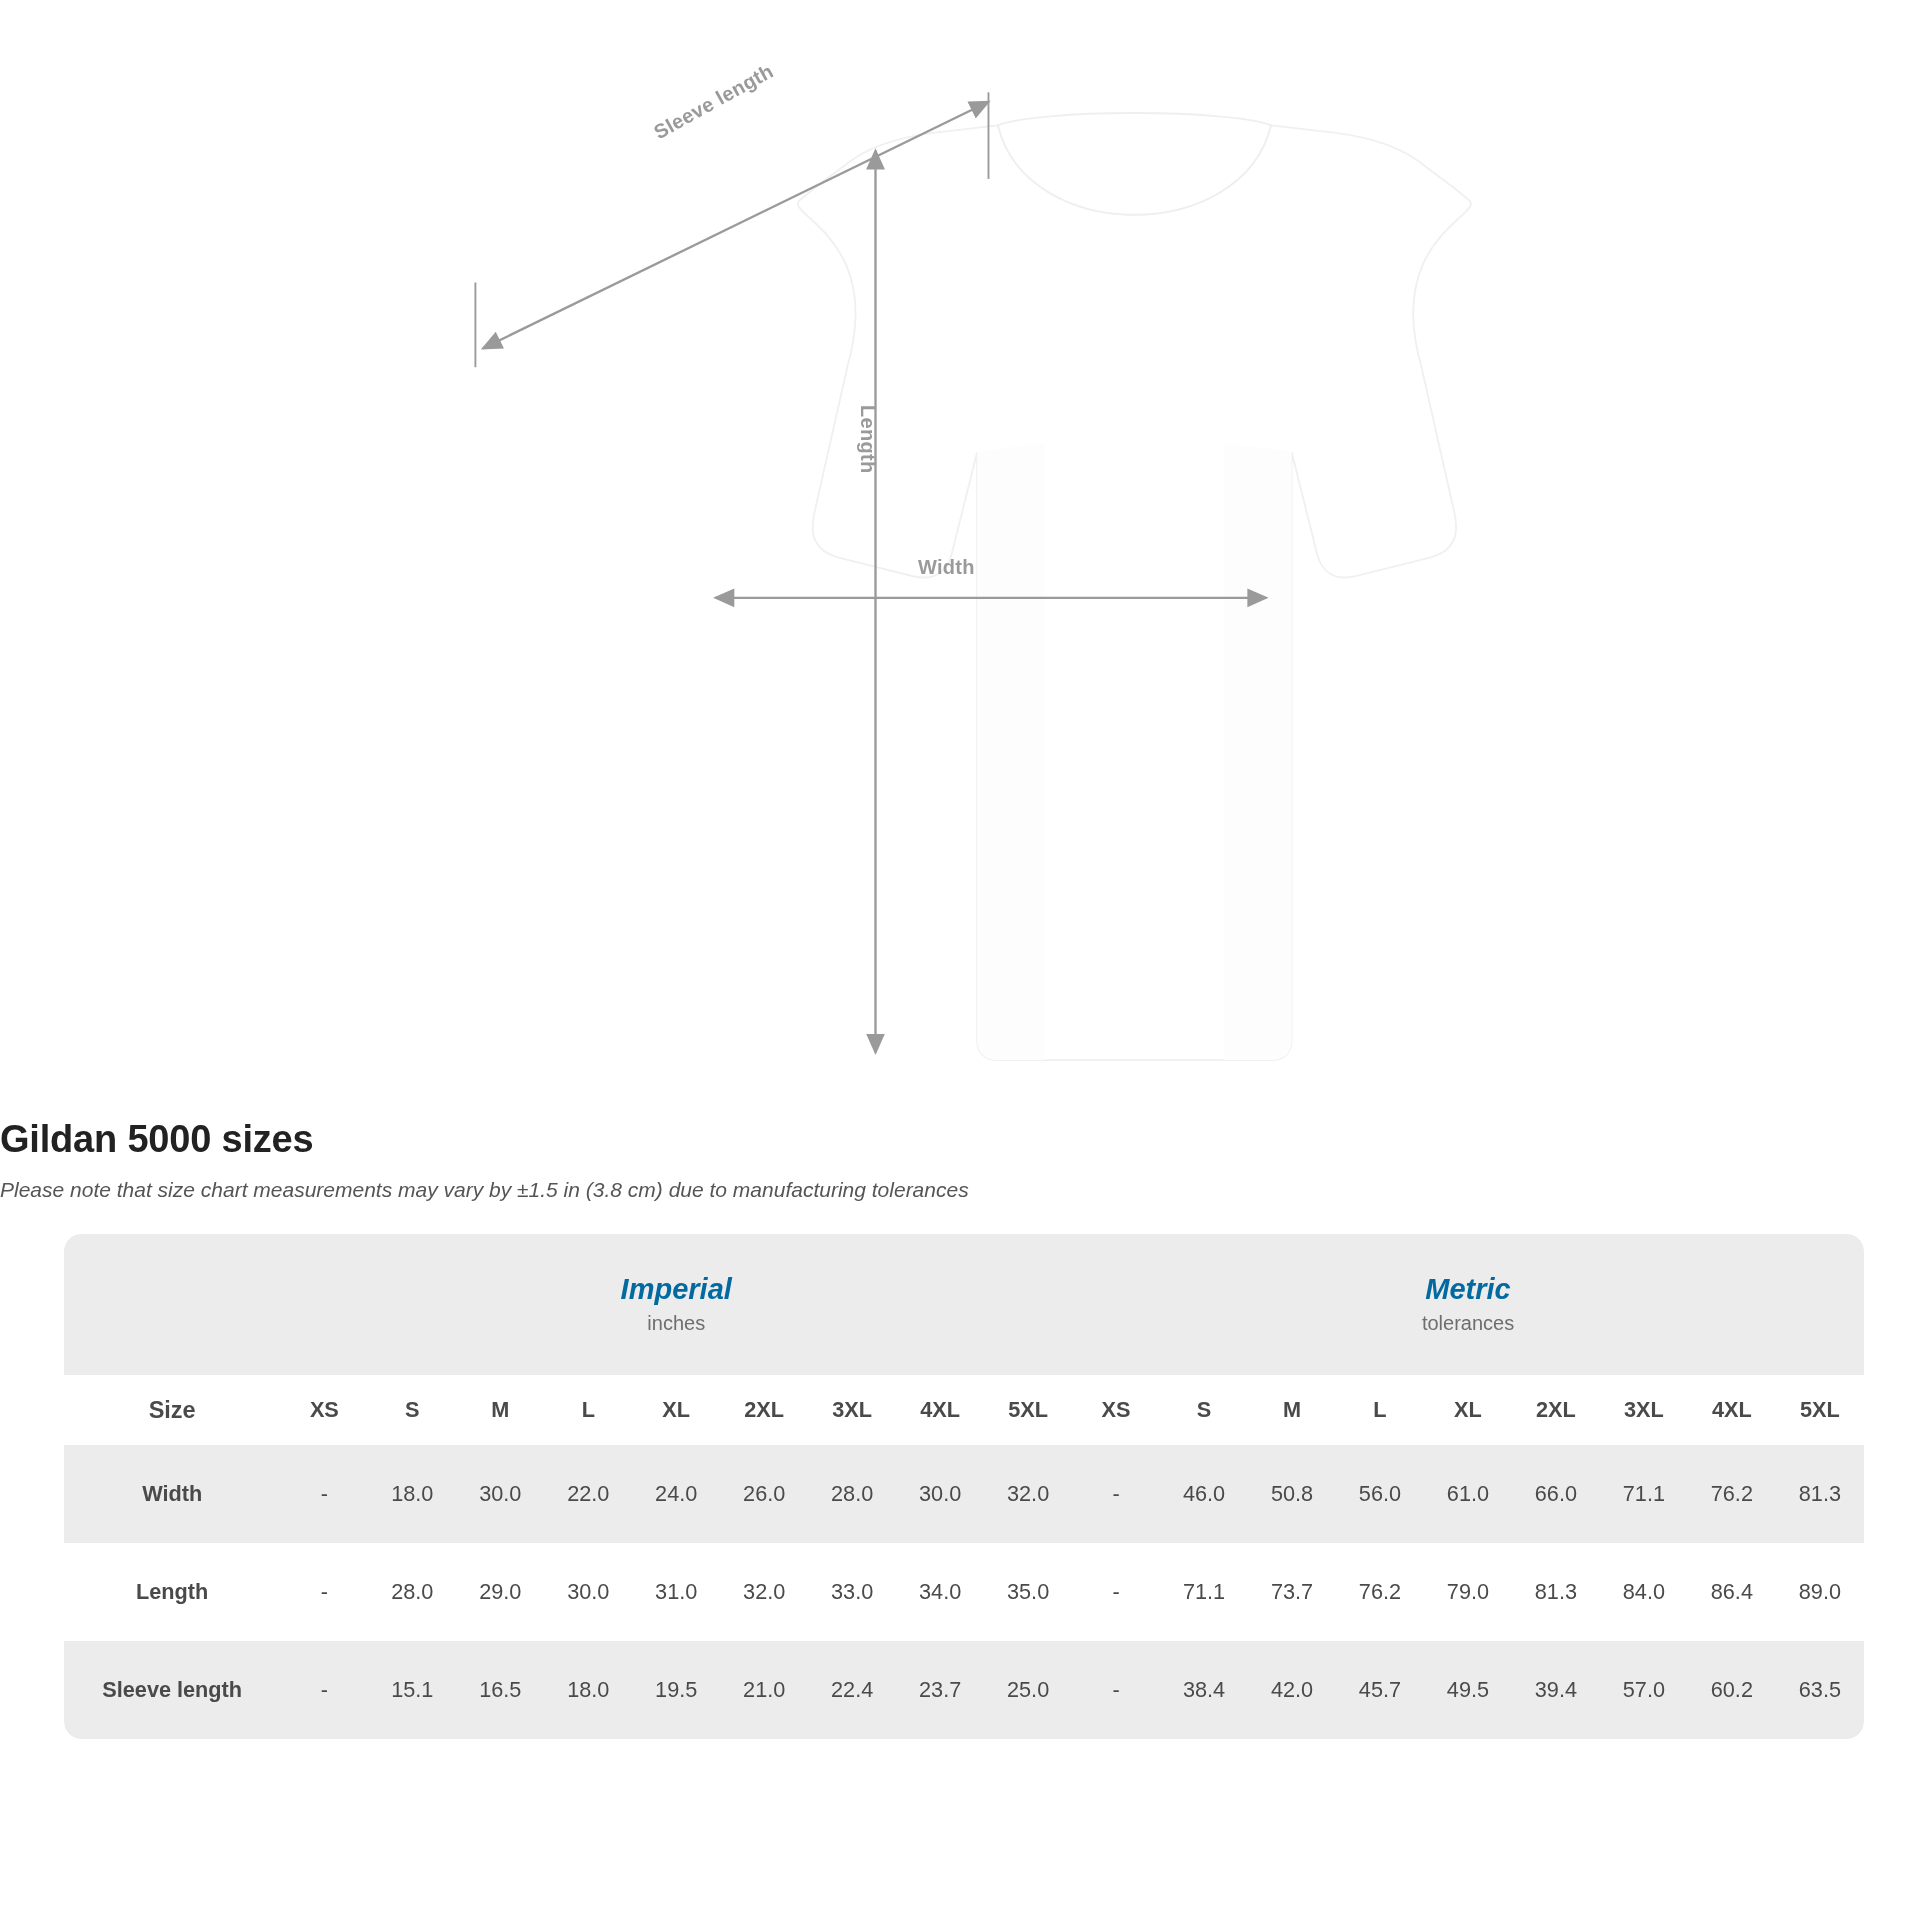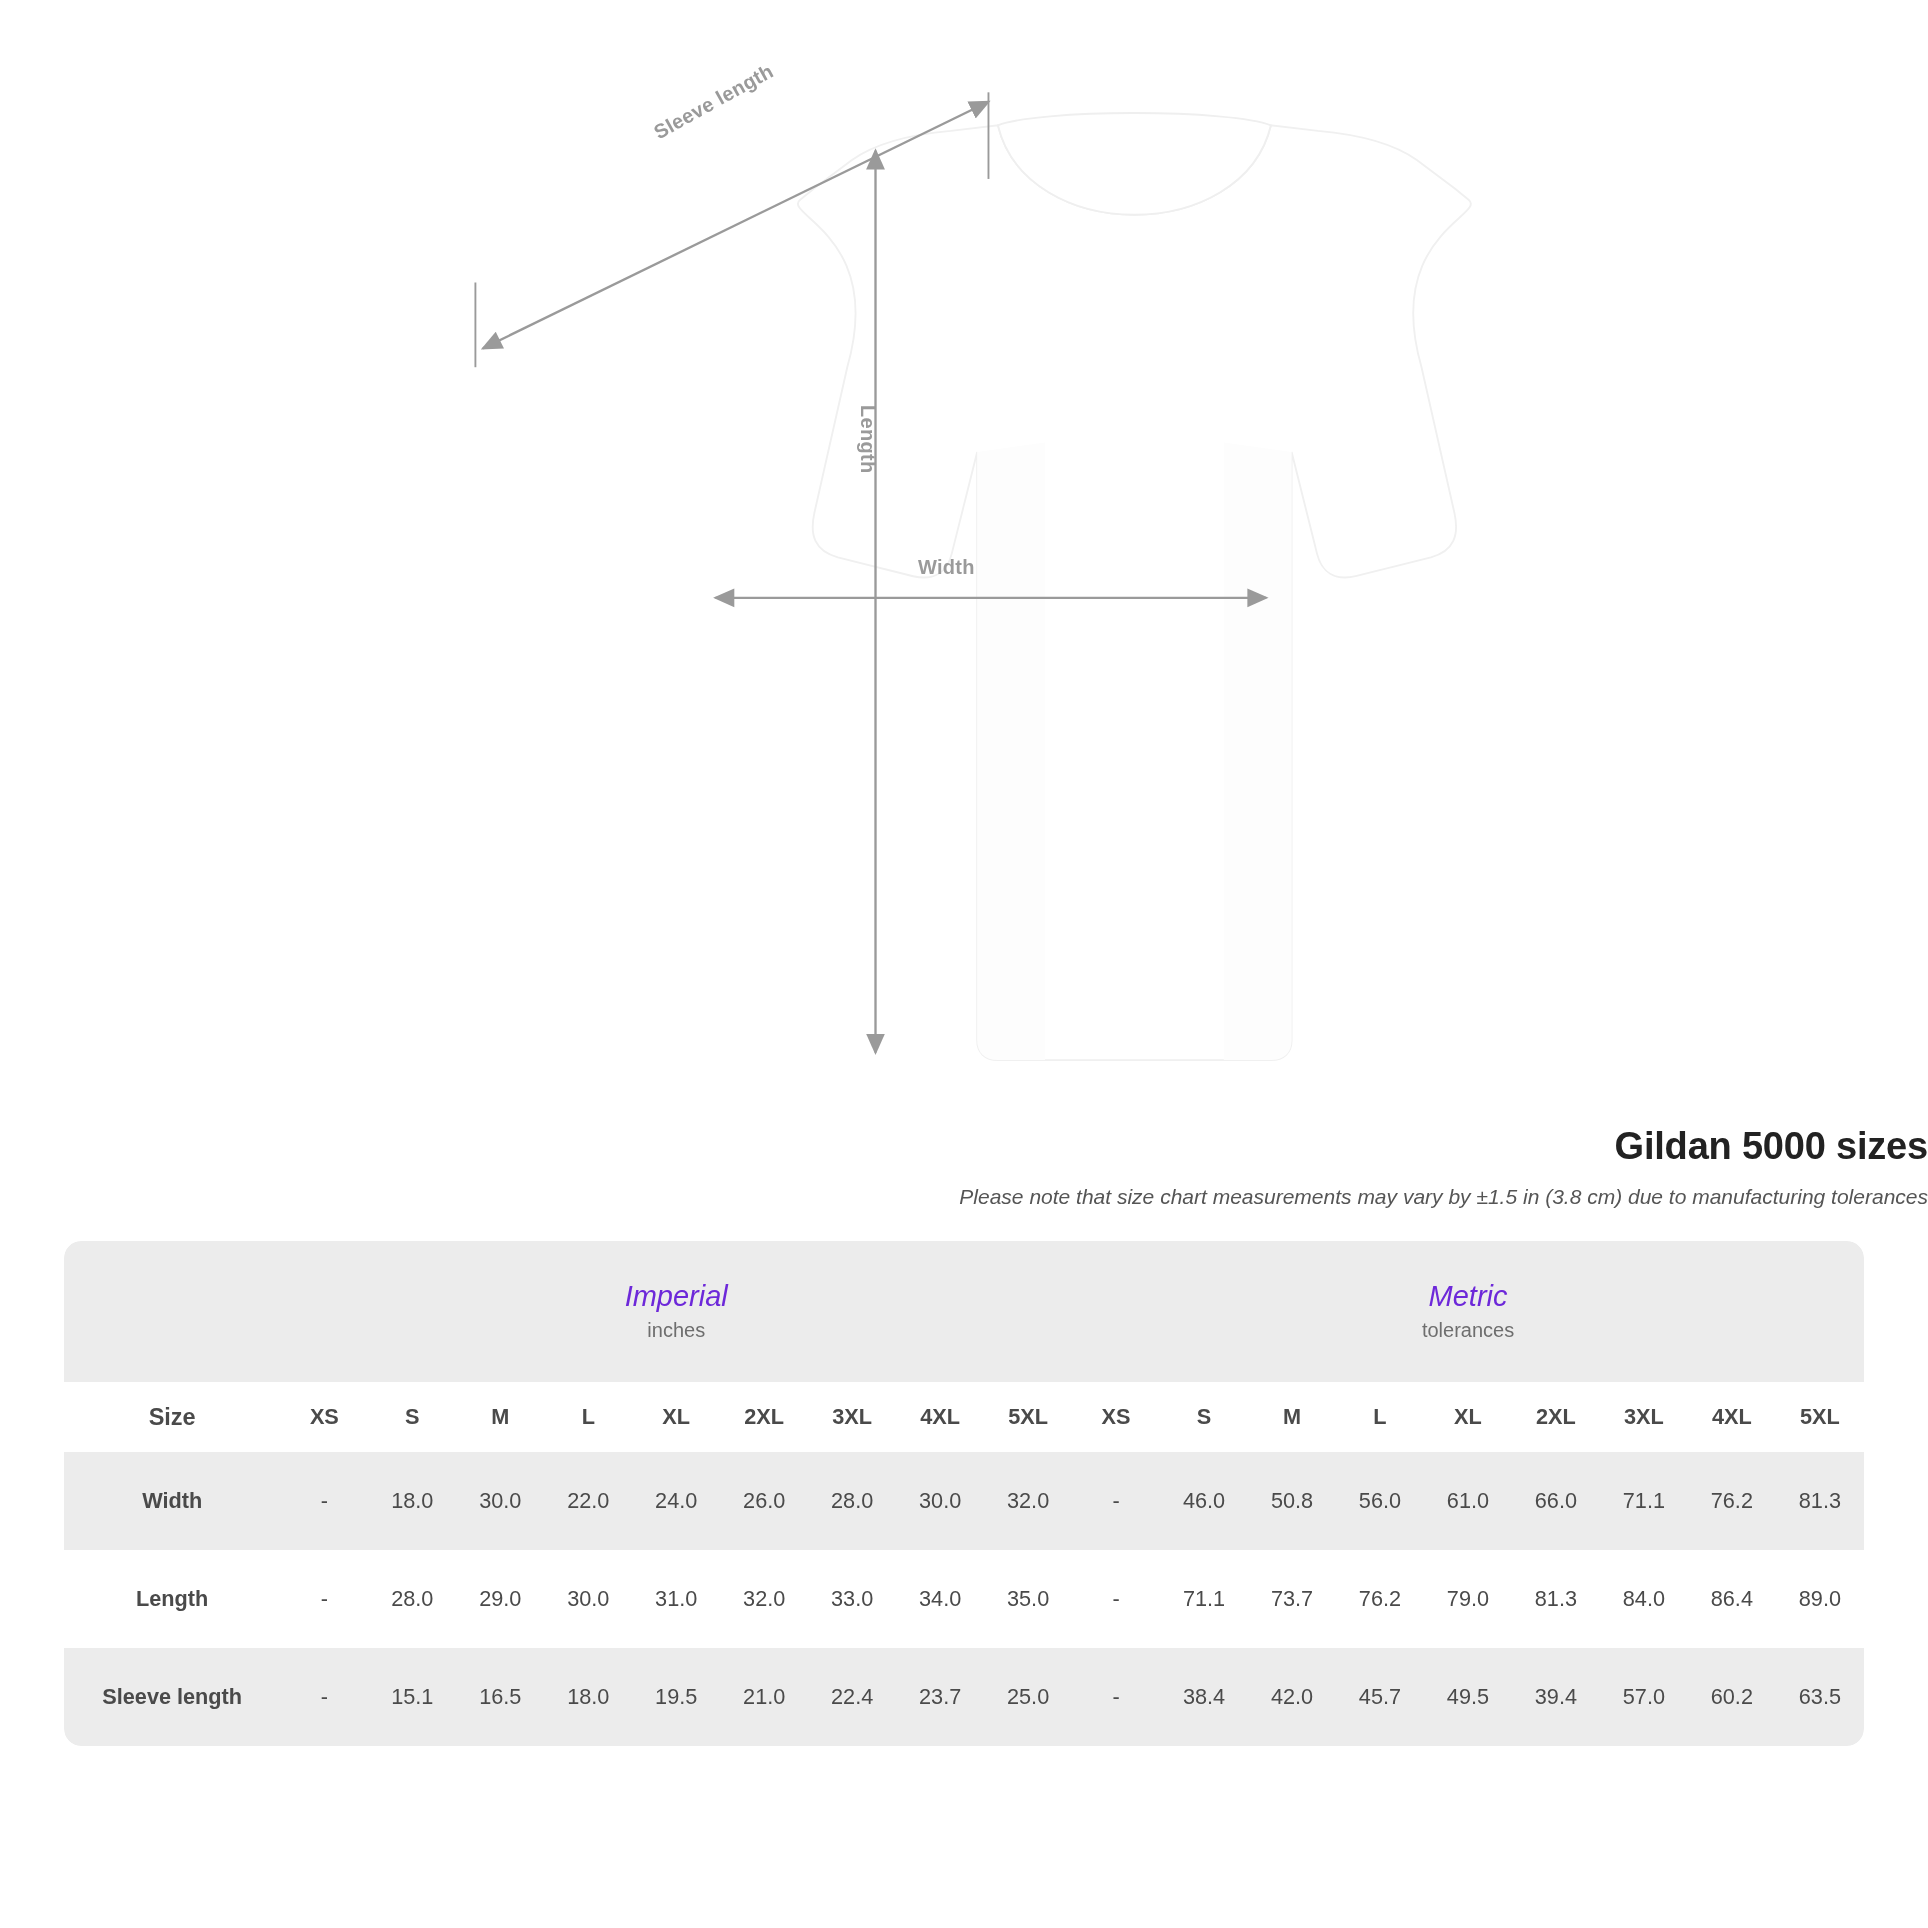--- a/index.html
+++ b/index.html
@@ -59,8 +59,8 @@
 
   
   .title-block {
-    text-align: right;
-    margin-top: 14px;
+    text-align: left;
+    margin-top: 7px;
   }
   .chart-title {
     font-size: 38px;

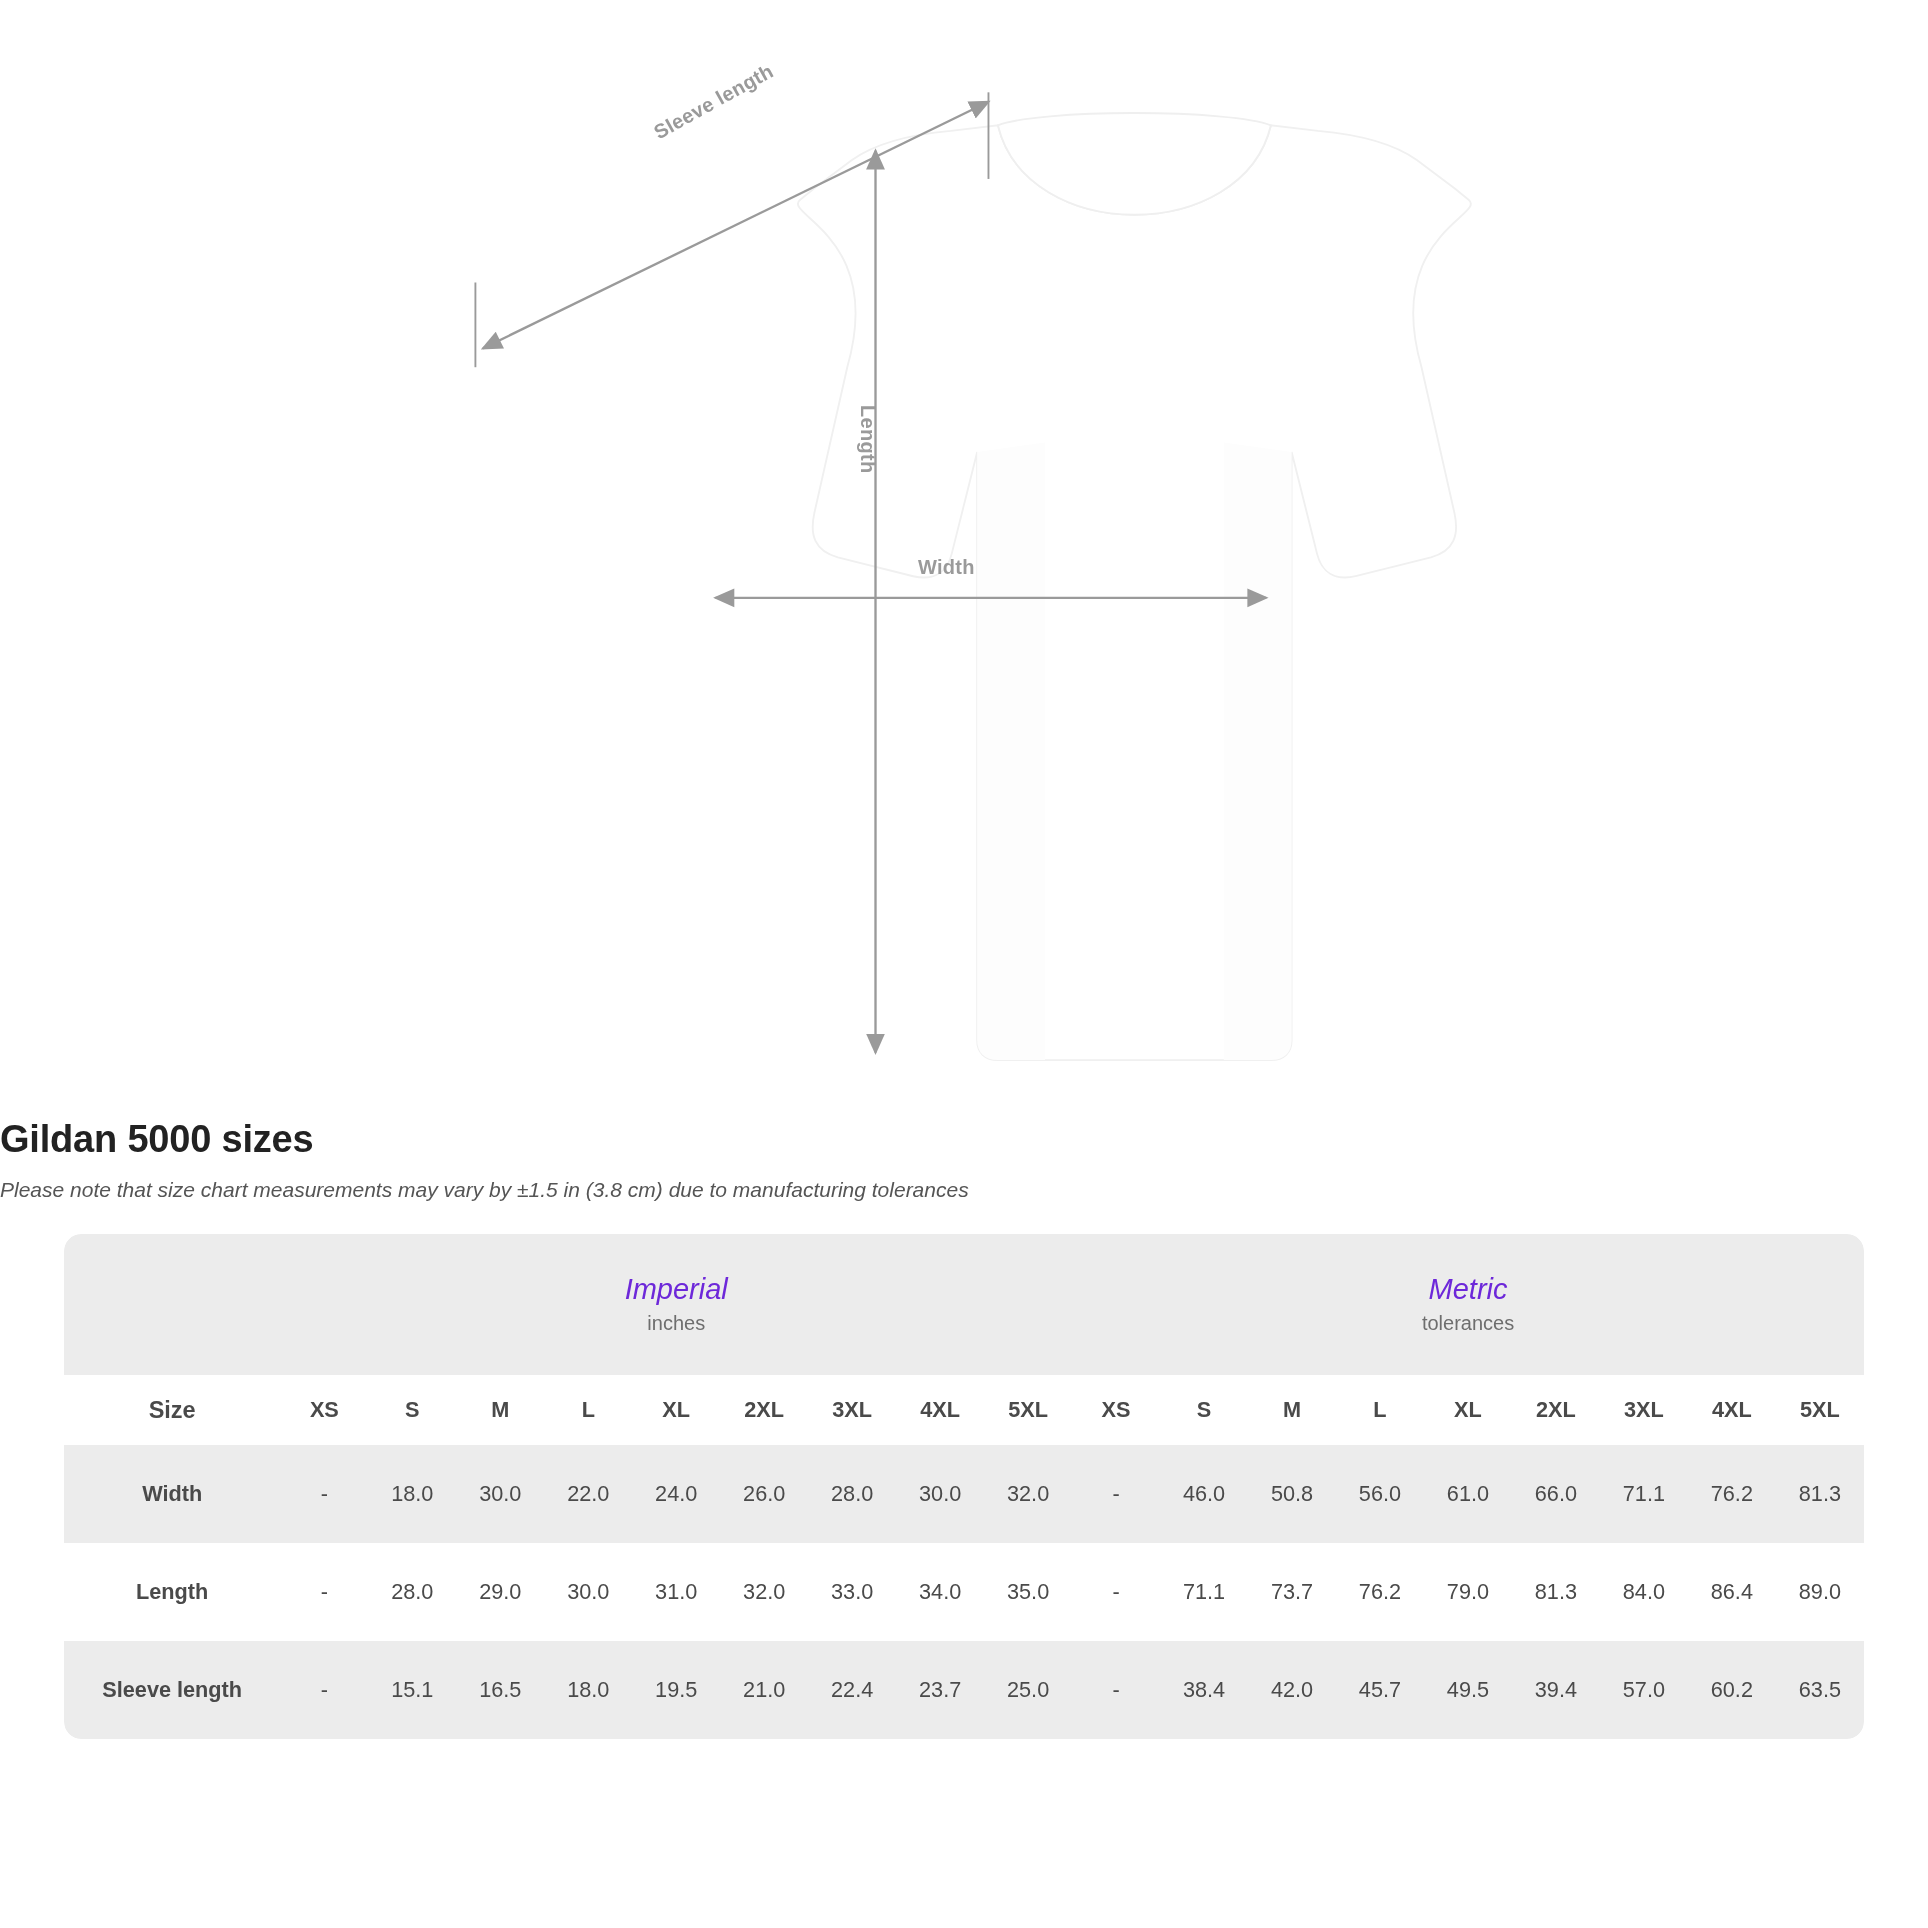--- a/index.html
+++ b/index.html
@@ -102,8 +102,8 @@
   .unit-name {
     font-size: 29px;
     font-style: italic;
-    font-weight: normal;
-    color: #6d28d9;
+    font-weight: bold;
+    color: #0369a1;
     line-height: 1.25;
   }
   .unit-sub {

